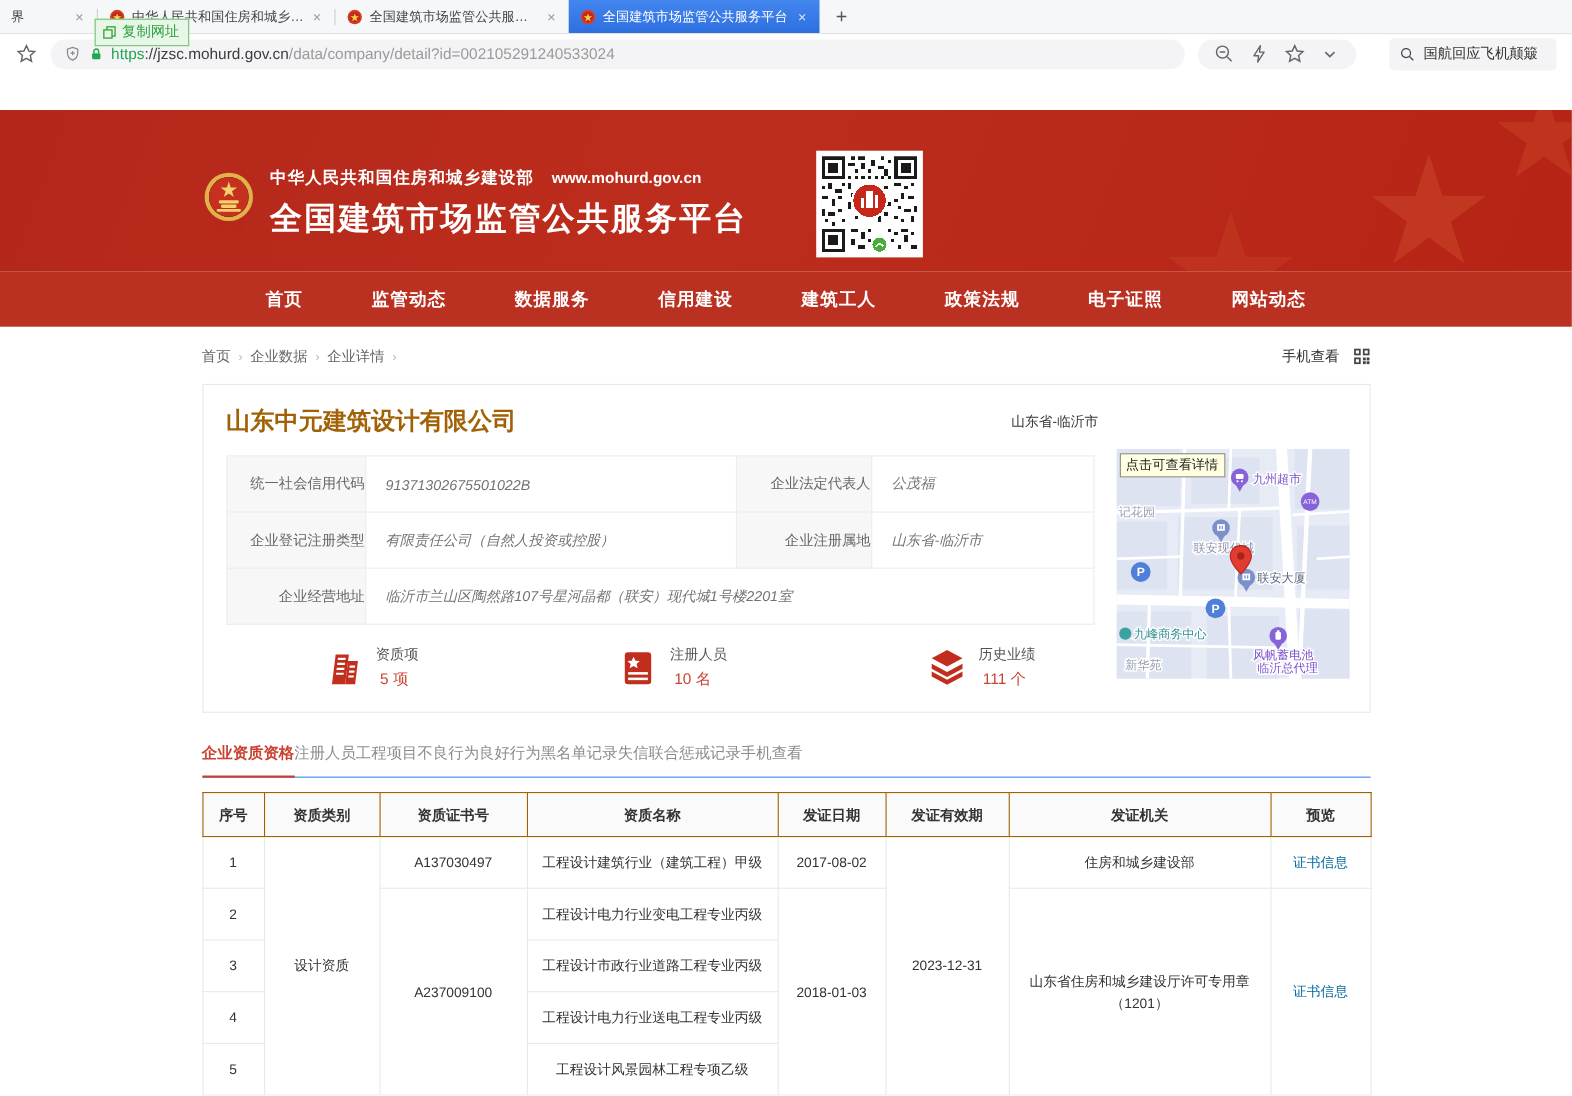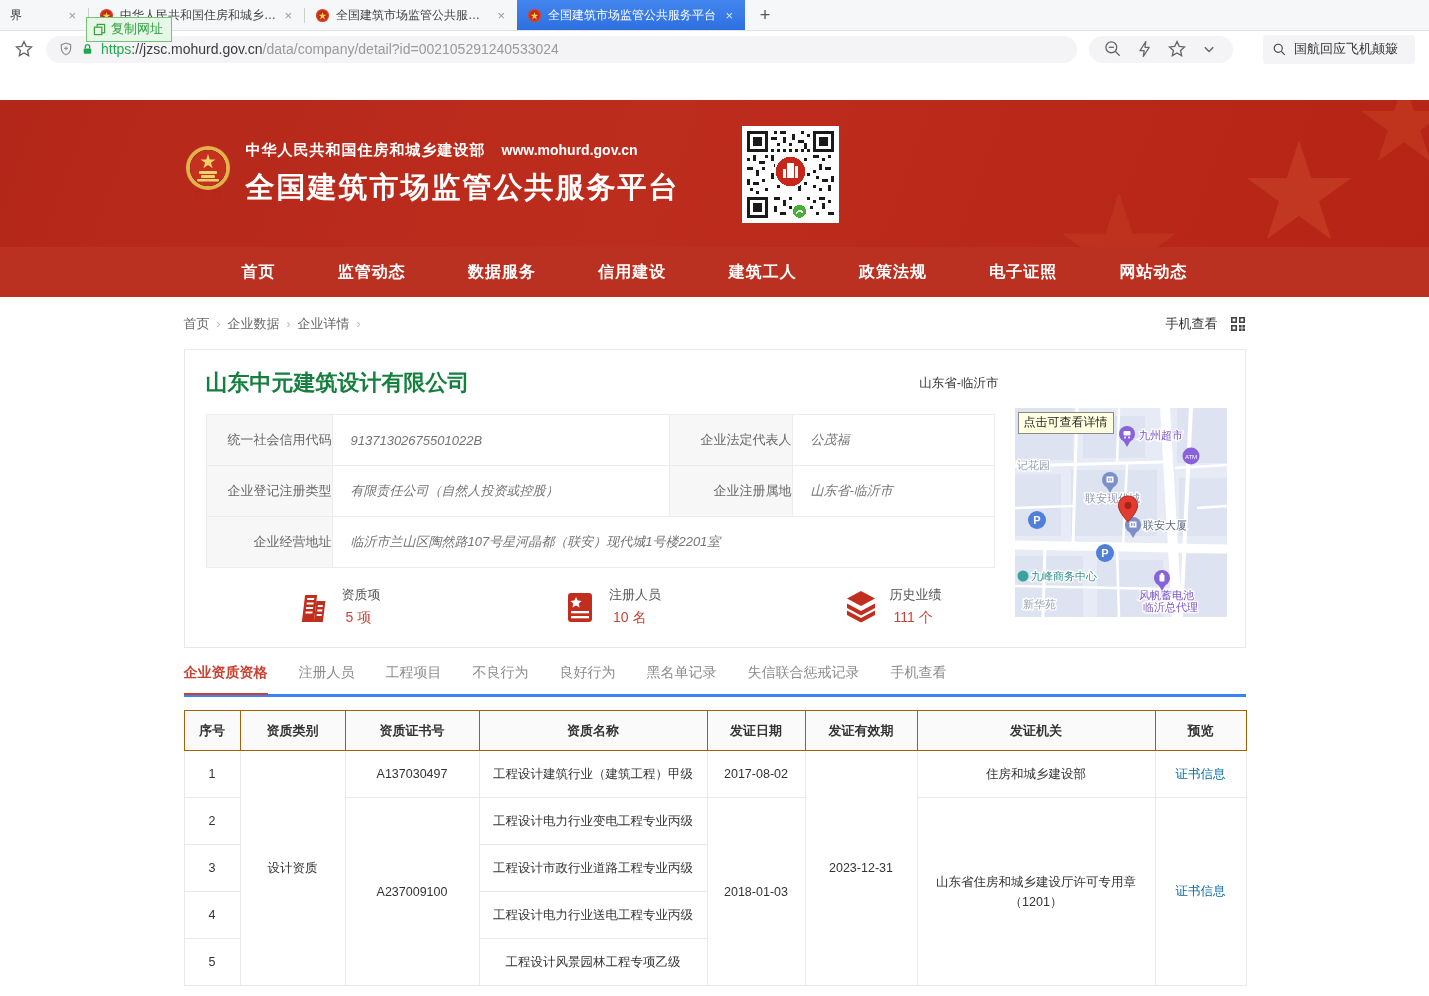--- a/index.html
+++ b/index.html
@@ -41,7 +41,7 @@
   .banner { height:147px; position:relative; overflow:hidden;
     background:linear-gradient(110deg,#b3271a 0%,#bd2d1d 45%,#b52414 100%); }
   .banner-decor { position:absolute; right:0; top:0; pointer-events:none; }
-  .banner-inner { width:1062px; margin:1px auto; height:100%; display:flex; align-items:center; position:relative; }
+  .banner-inner { width:1062px; margin:12px auto; height:100%; display:flex; align-items:center; position:relative; }
   .logo-block { display:flex; align-items:center; gap:14px; }
   .titles .line1 { color:#fff; font-weight:bold; font-size:15px; letter-spacing:1px; }
   .titles .line1 .site-url { font-size:14px; margin-left:16px; letter-spacing:0; }

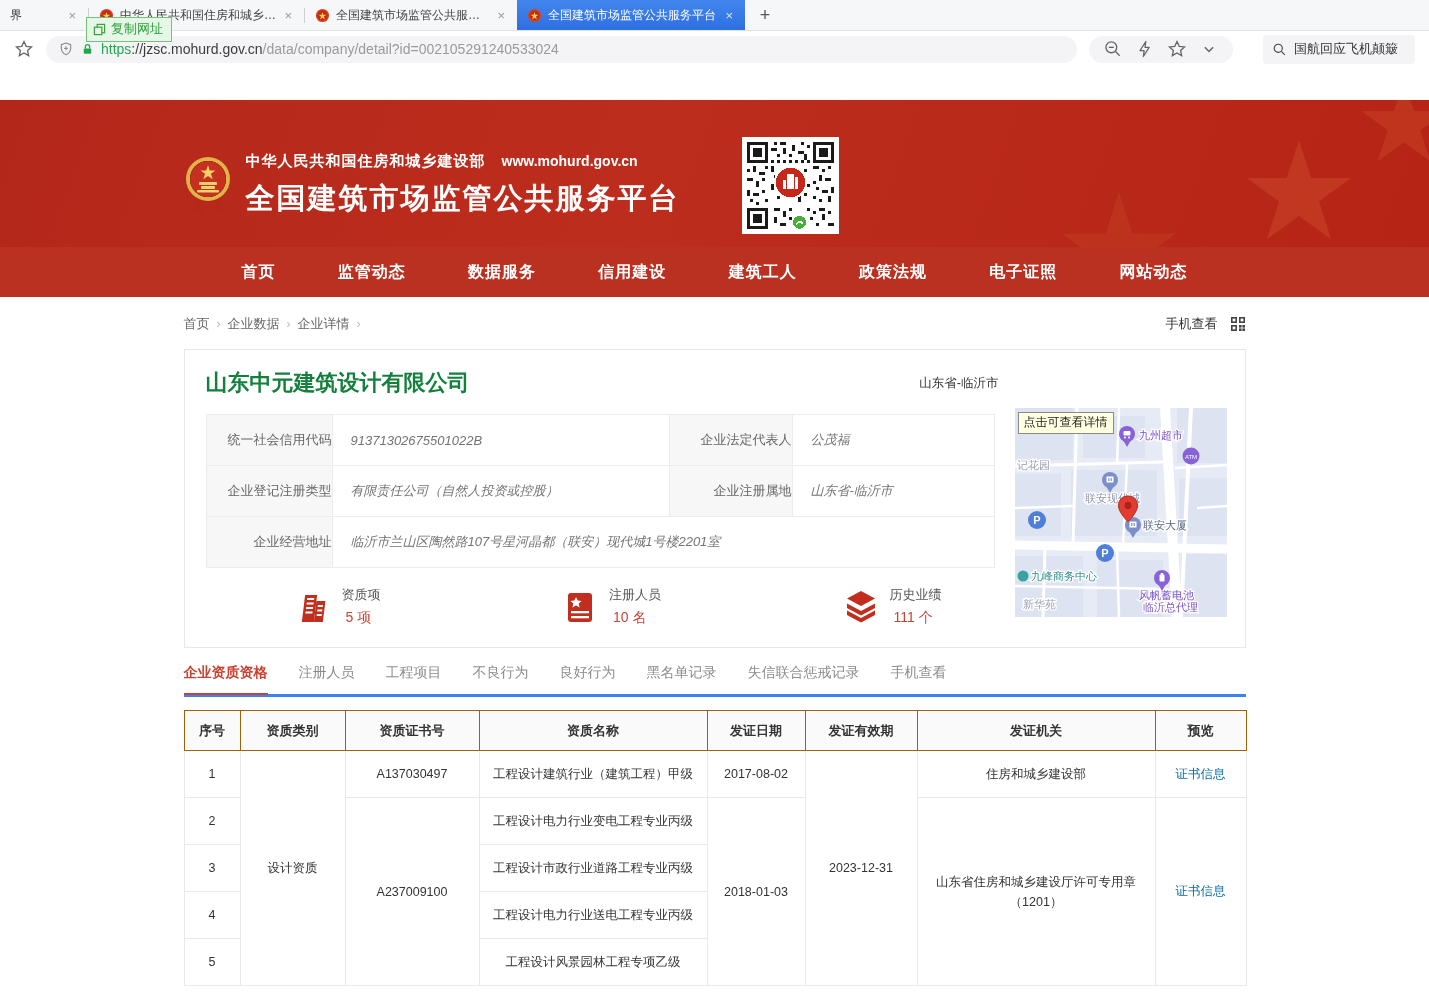--- a/index.html
+++ b/index.html
@@ -72,7 +72,7 @@
 
   .company-card { margin-top:16px; border:1px solid #e8e8e8; position:relative; padding:18px 16px 20px 21px; }
   .name-row { display:flex; align-items:center; }
-  .company-name { font-size:22px; font-weight:bold; color:#15803d; }
+  .company-name { font-size:22px; font-weight:bold; color:#a16207; }
   .company-region { margin-left:auto; font-size:12.5px; color:#333; margin-right:230px; }
 
   table.info { border-collapse:collapse; width:788px; margin-top:16px; table-layout:fixed; }

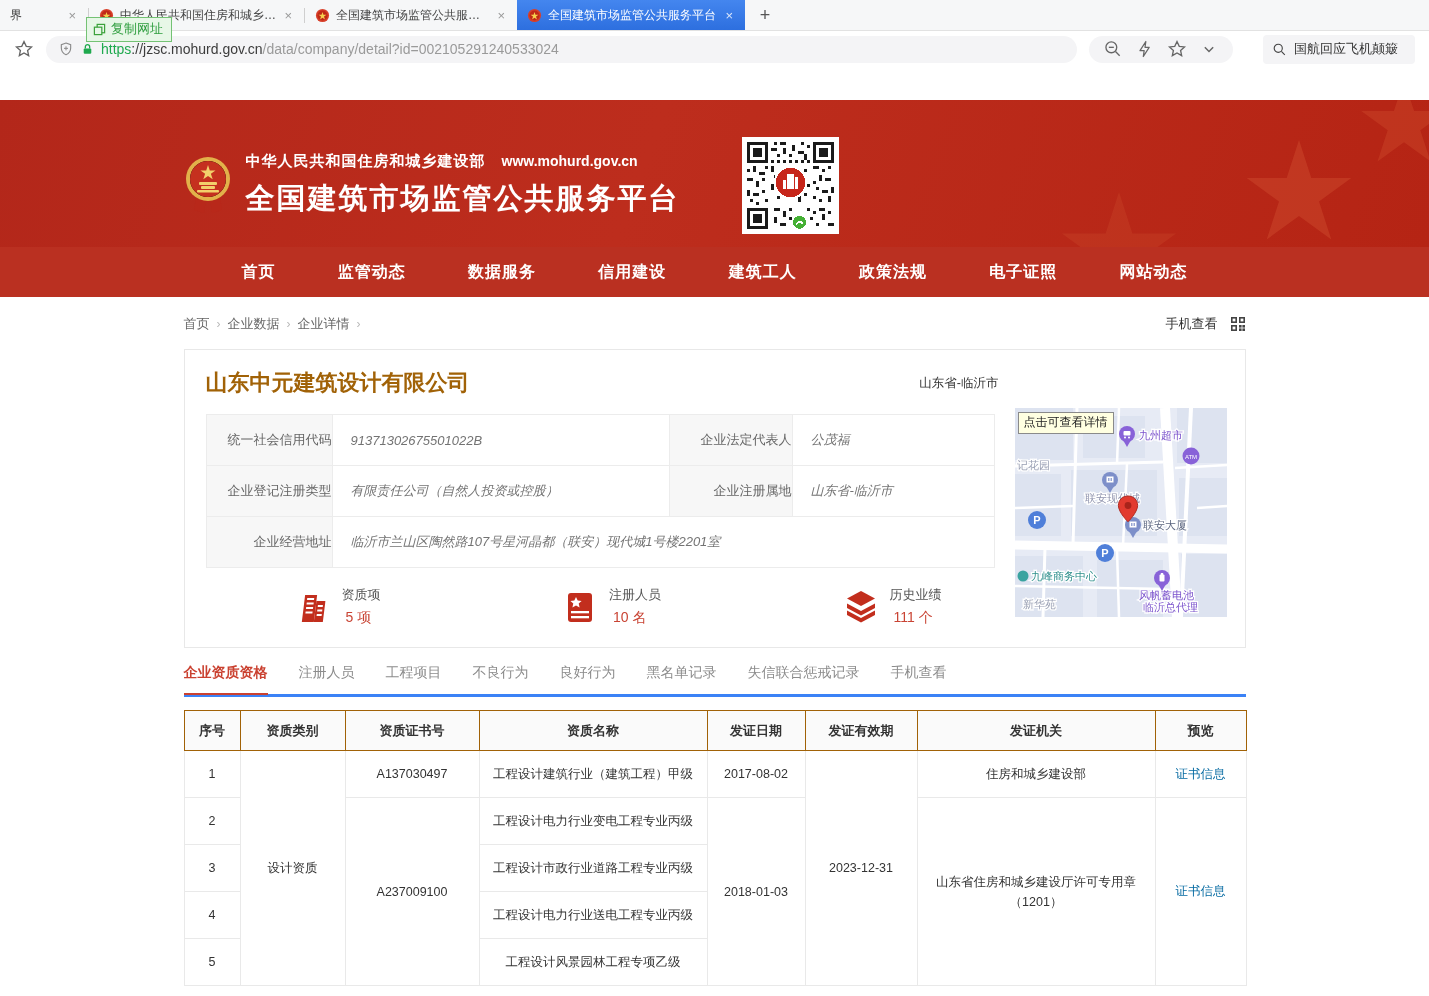--- a/index.html
+++ b/index.html
@@ -89,7 +89,7 @@
   .map-tip { position:absolute; top:4px; left:3px; background:#ffffe1; border:1px solid #8a8a8a;
     font-size:12px; color:#222; padding:1px 5px 2px; z-index:5; white-space:nowrap; }
 
-  .detail-tabs { margin-top:16px; display:flex; gap:31px; border-bottom:3px solid #3b82f6; font-size:14px; color:#8c8c8c; }
+  .detail-tabs { margin-top:28px; display:flex; border-bottom:1px solid #3b82f6; font-size:14px; color:#8c8c8c; }
   .dtab { padding-bottom:11px; cursor:pointer; }
   .dtab.active { color:#ca4130; border-bottom:2px solid #ca4130; margin-bottom:-1px; font-weight:bold;}
 

